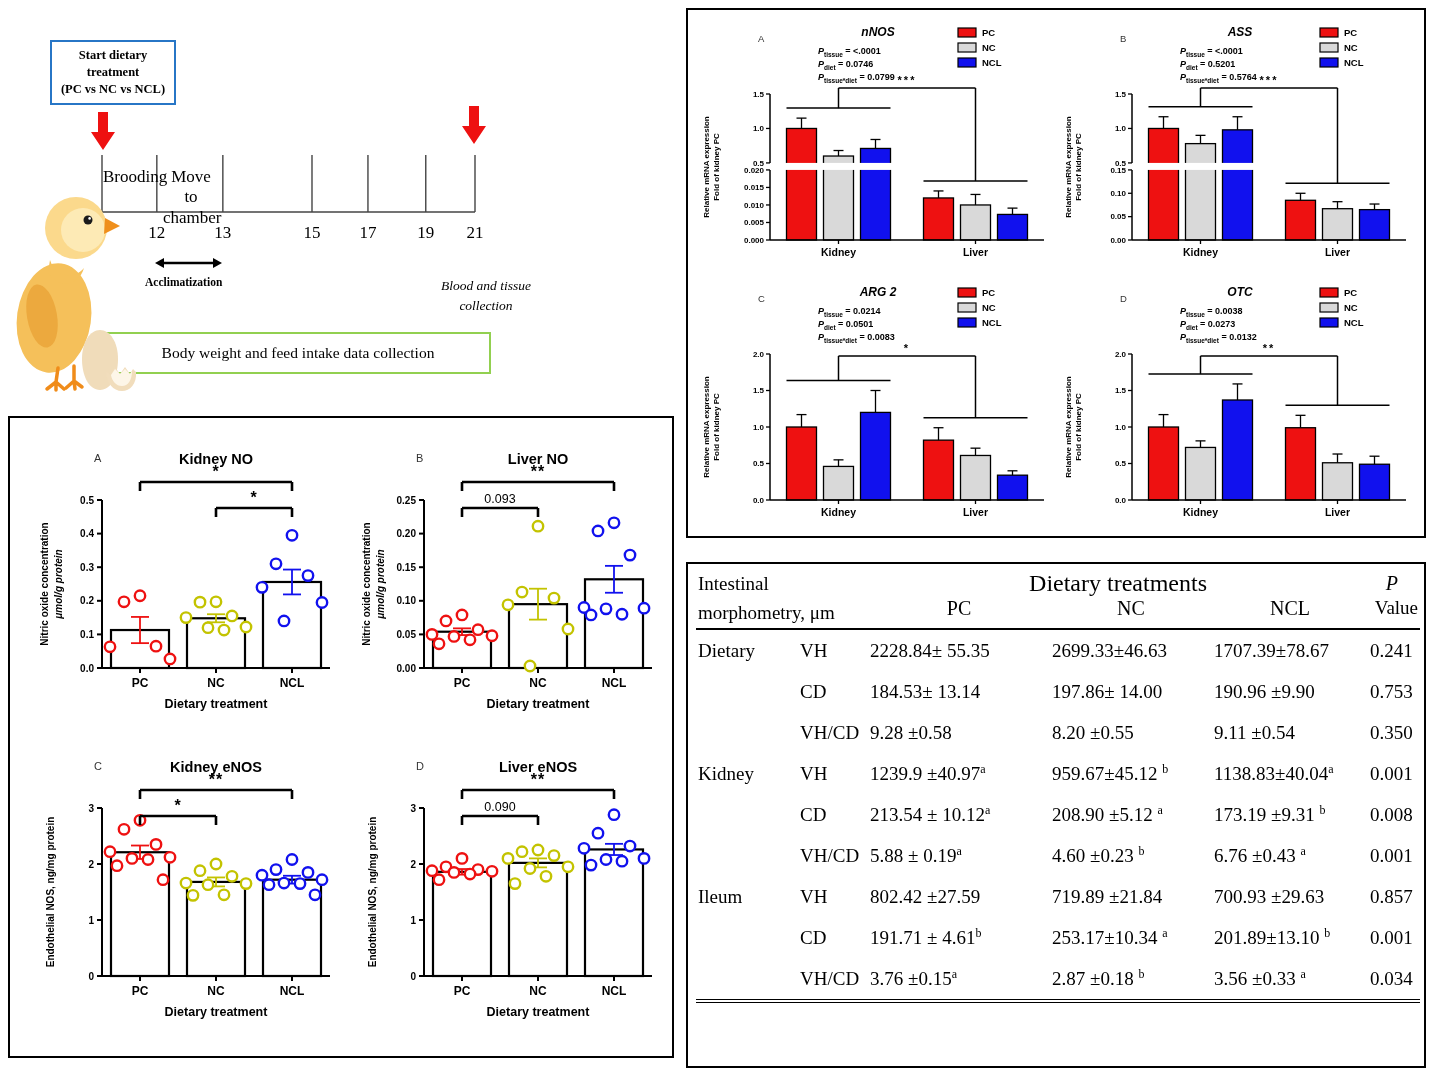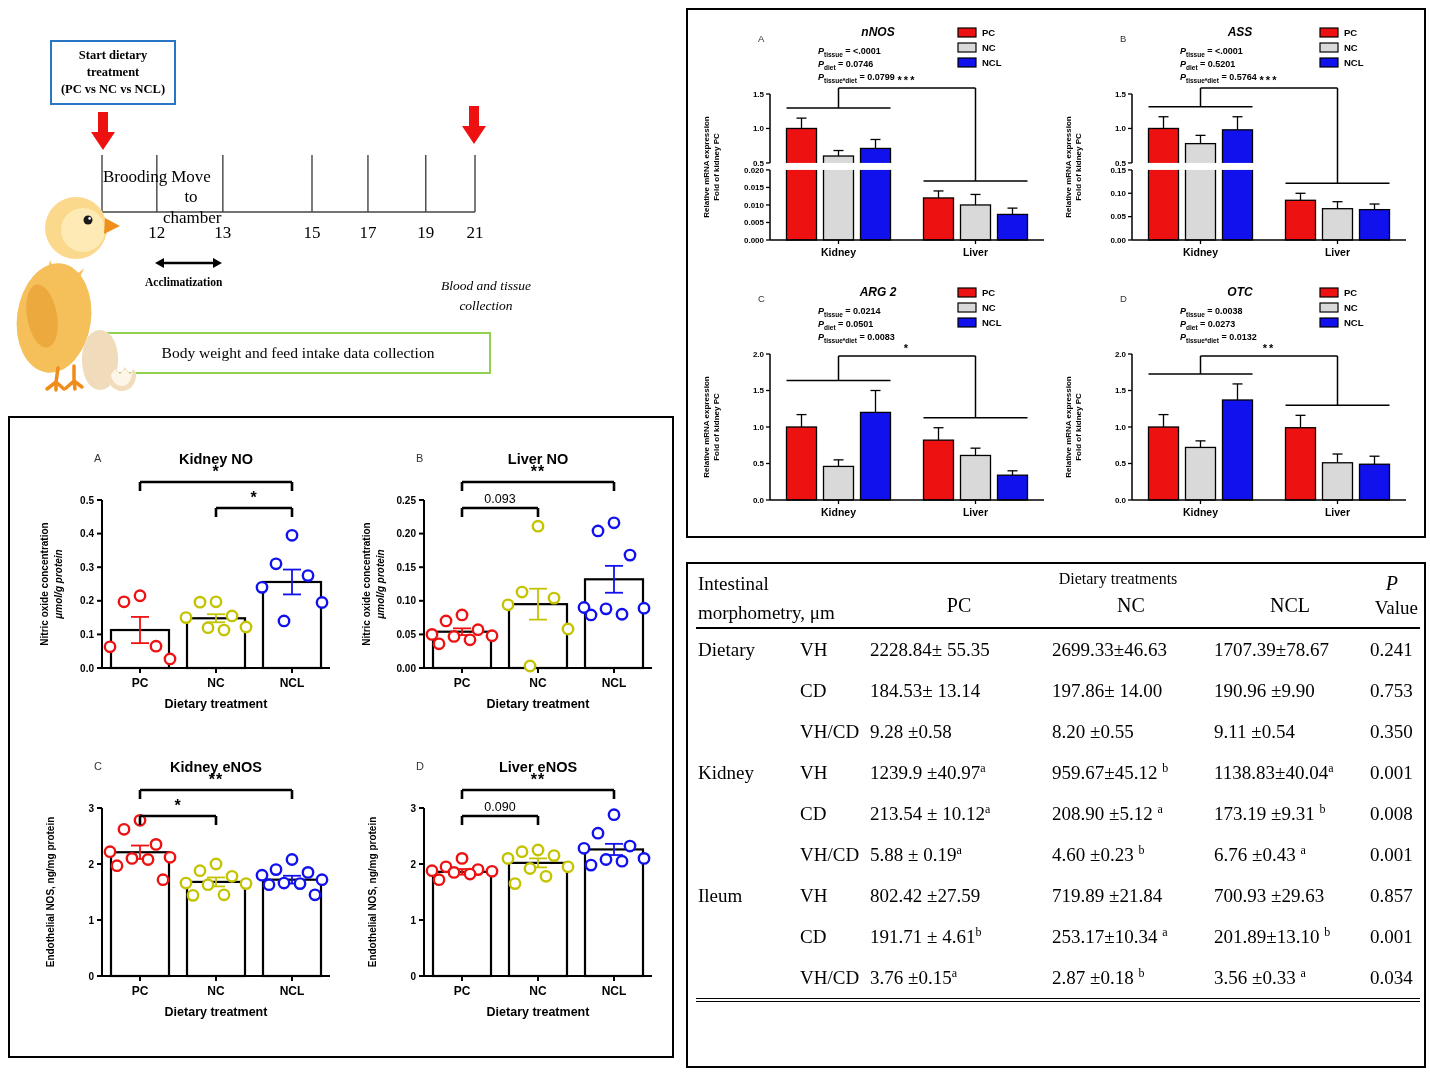--- a/index.html
+++ b/index.html
@@ -26,7 +26,7 @@
   table.morph td{padding:0 2px;overflow:hidden;}
   tr.hdr1 td{vertical-align:top;padding-top:4px;}
   td.rowhdr{line-height:1.5;word-wrap:break-word;font-size:19px;}
-  td.c-dt{text-align:center;font-size:16px;padding-top:8px;}
+  td.c-dt{text-align:center;font-size:24px;padding-top:8px;}
   td.c-p{text-align:right;font-size:19px;line-height:1.3;}
   td.c-p .pit{font-style:italic;padding-right:20px;font-size:20px;}
   tr.hdr2 td{text-align:center;font-size:20px;padding-bottom:8px;}

